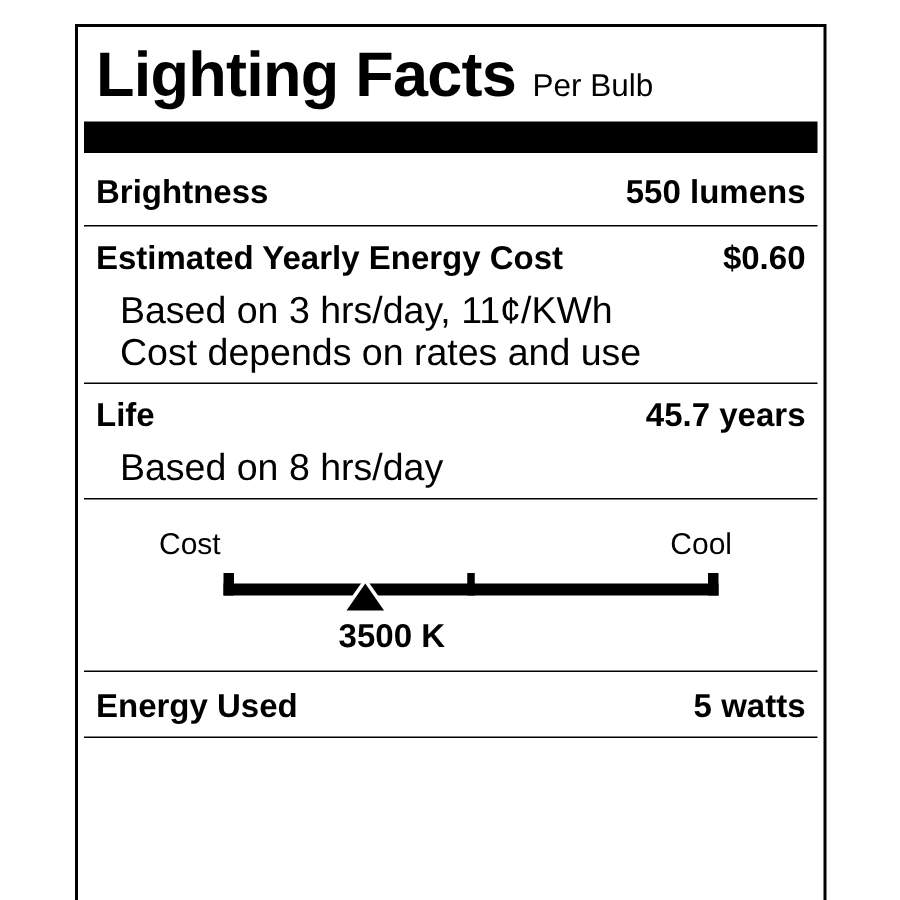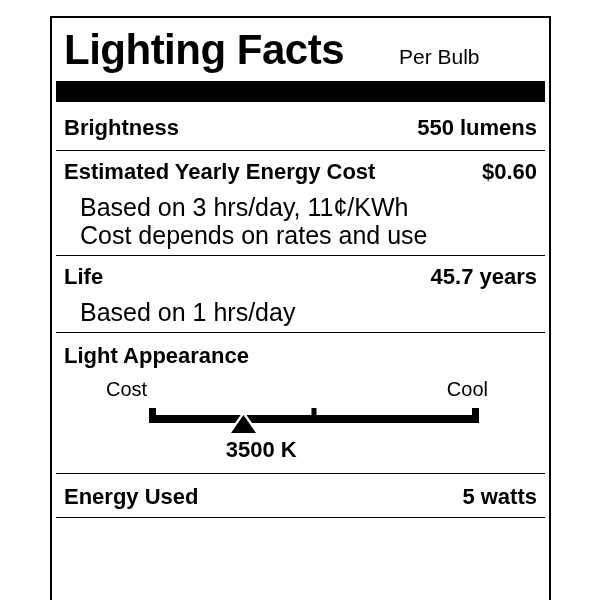--- a/index.html
+++ b/index.html
@@ -31,7 +31,7 @@
     white-space: nowrap;
   }
   .title { font-size: 42px; font-weight: bold; line-height: 44px; letter-spacing: -0.5px; }
-  .subtitle { font-size: 21px; font-weight: normal; margin-left: 44px; }
+  .subtitle { font-size: 21px; font-weight: normal; }
 
   .black-bar { height: 21px; background: #000000; }
 

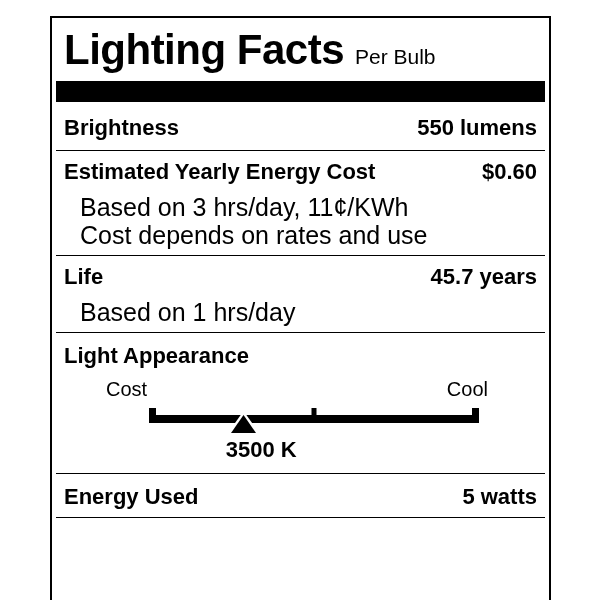--- a/index.html
+++ b/index.html
@@ -127,7 +127,7 @@
         <span>45.7 years</span>
       </div>
       <div class="notes">
-        <div class="note">Based on 1 hrs/day</div>
+        <div class="note">Based on 8 hrs/day</div>
       </div>
     </div>
 

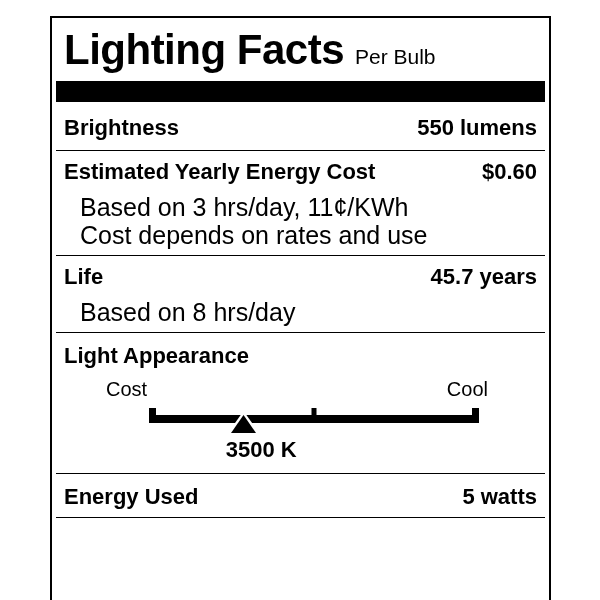--- a/index.html
+++ b/index.html
@@ -132,9 +132,6 @@
     </div>
 
     <div class="section-light hairline">
-      <div class="row">
-        <span>Light Appearance</span>
-      </div>
       <div class="warm-cool">
         <span>Cost</span>
         <span>Cool</span>

